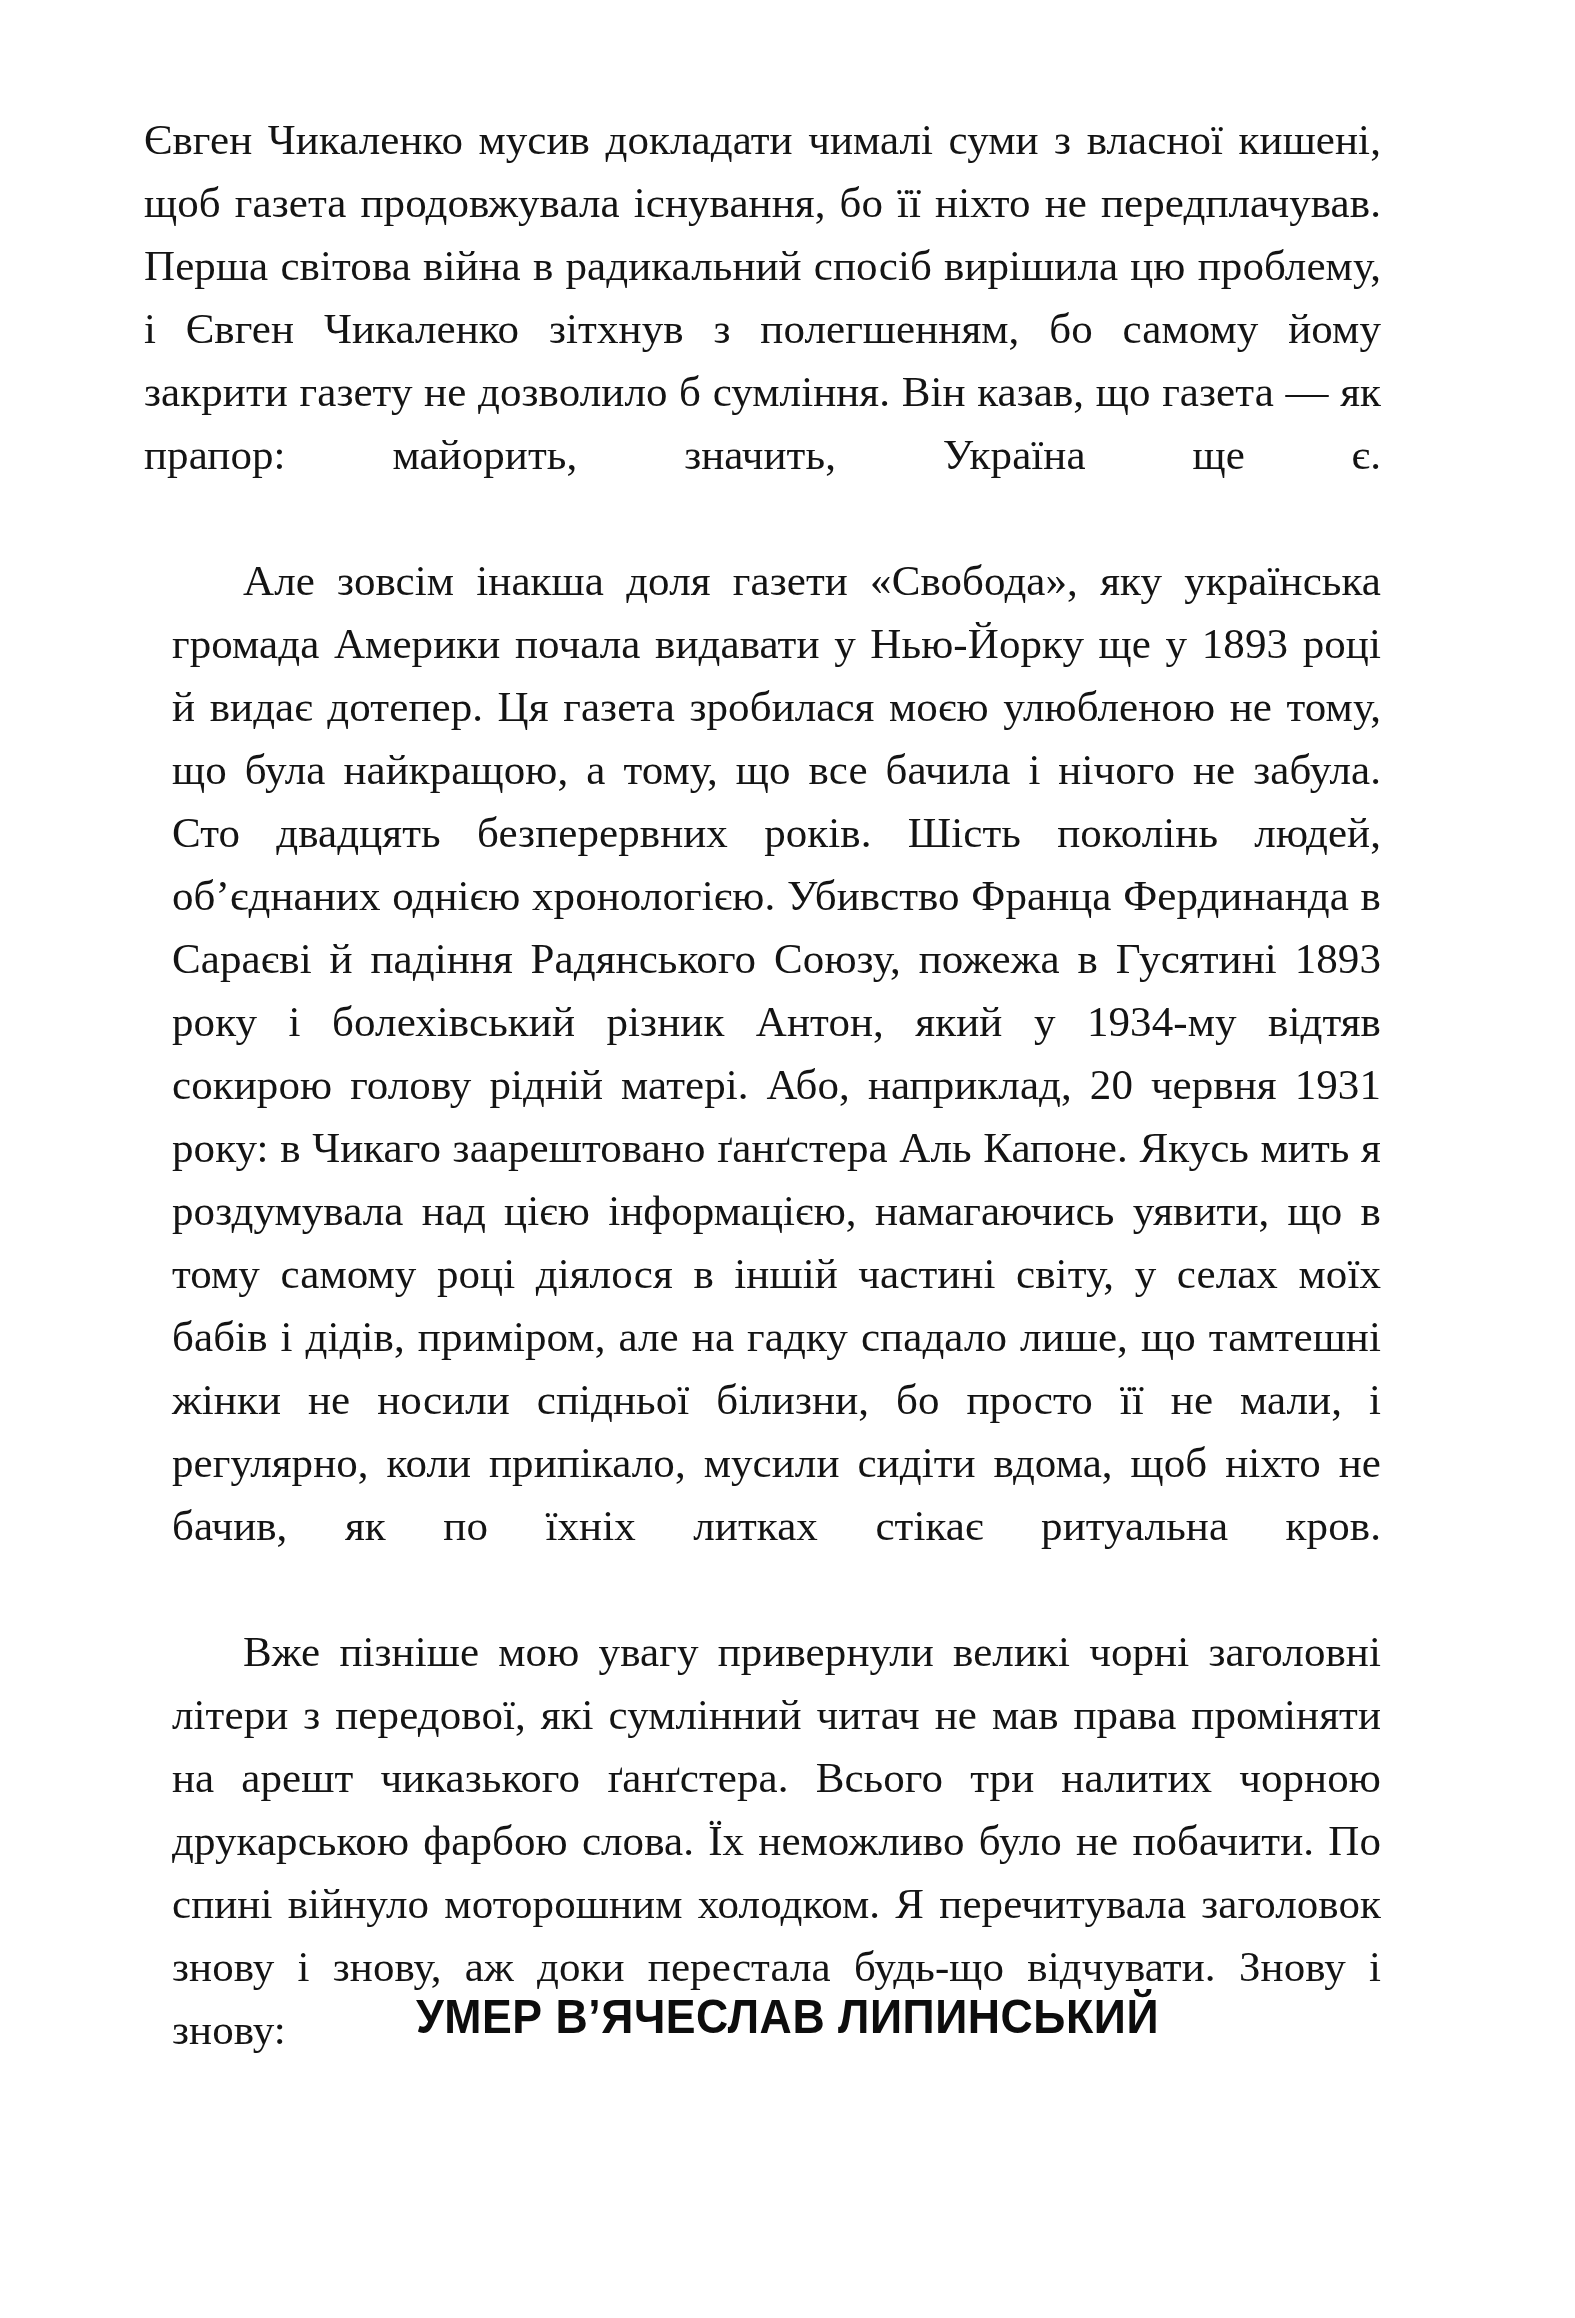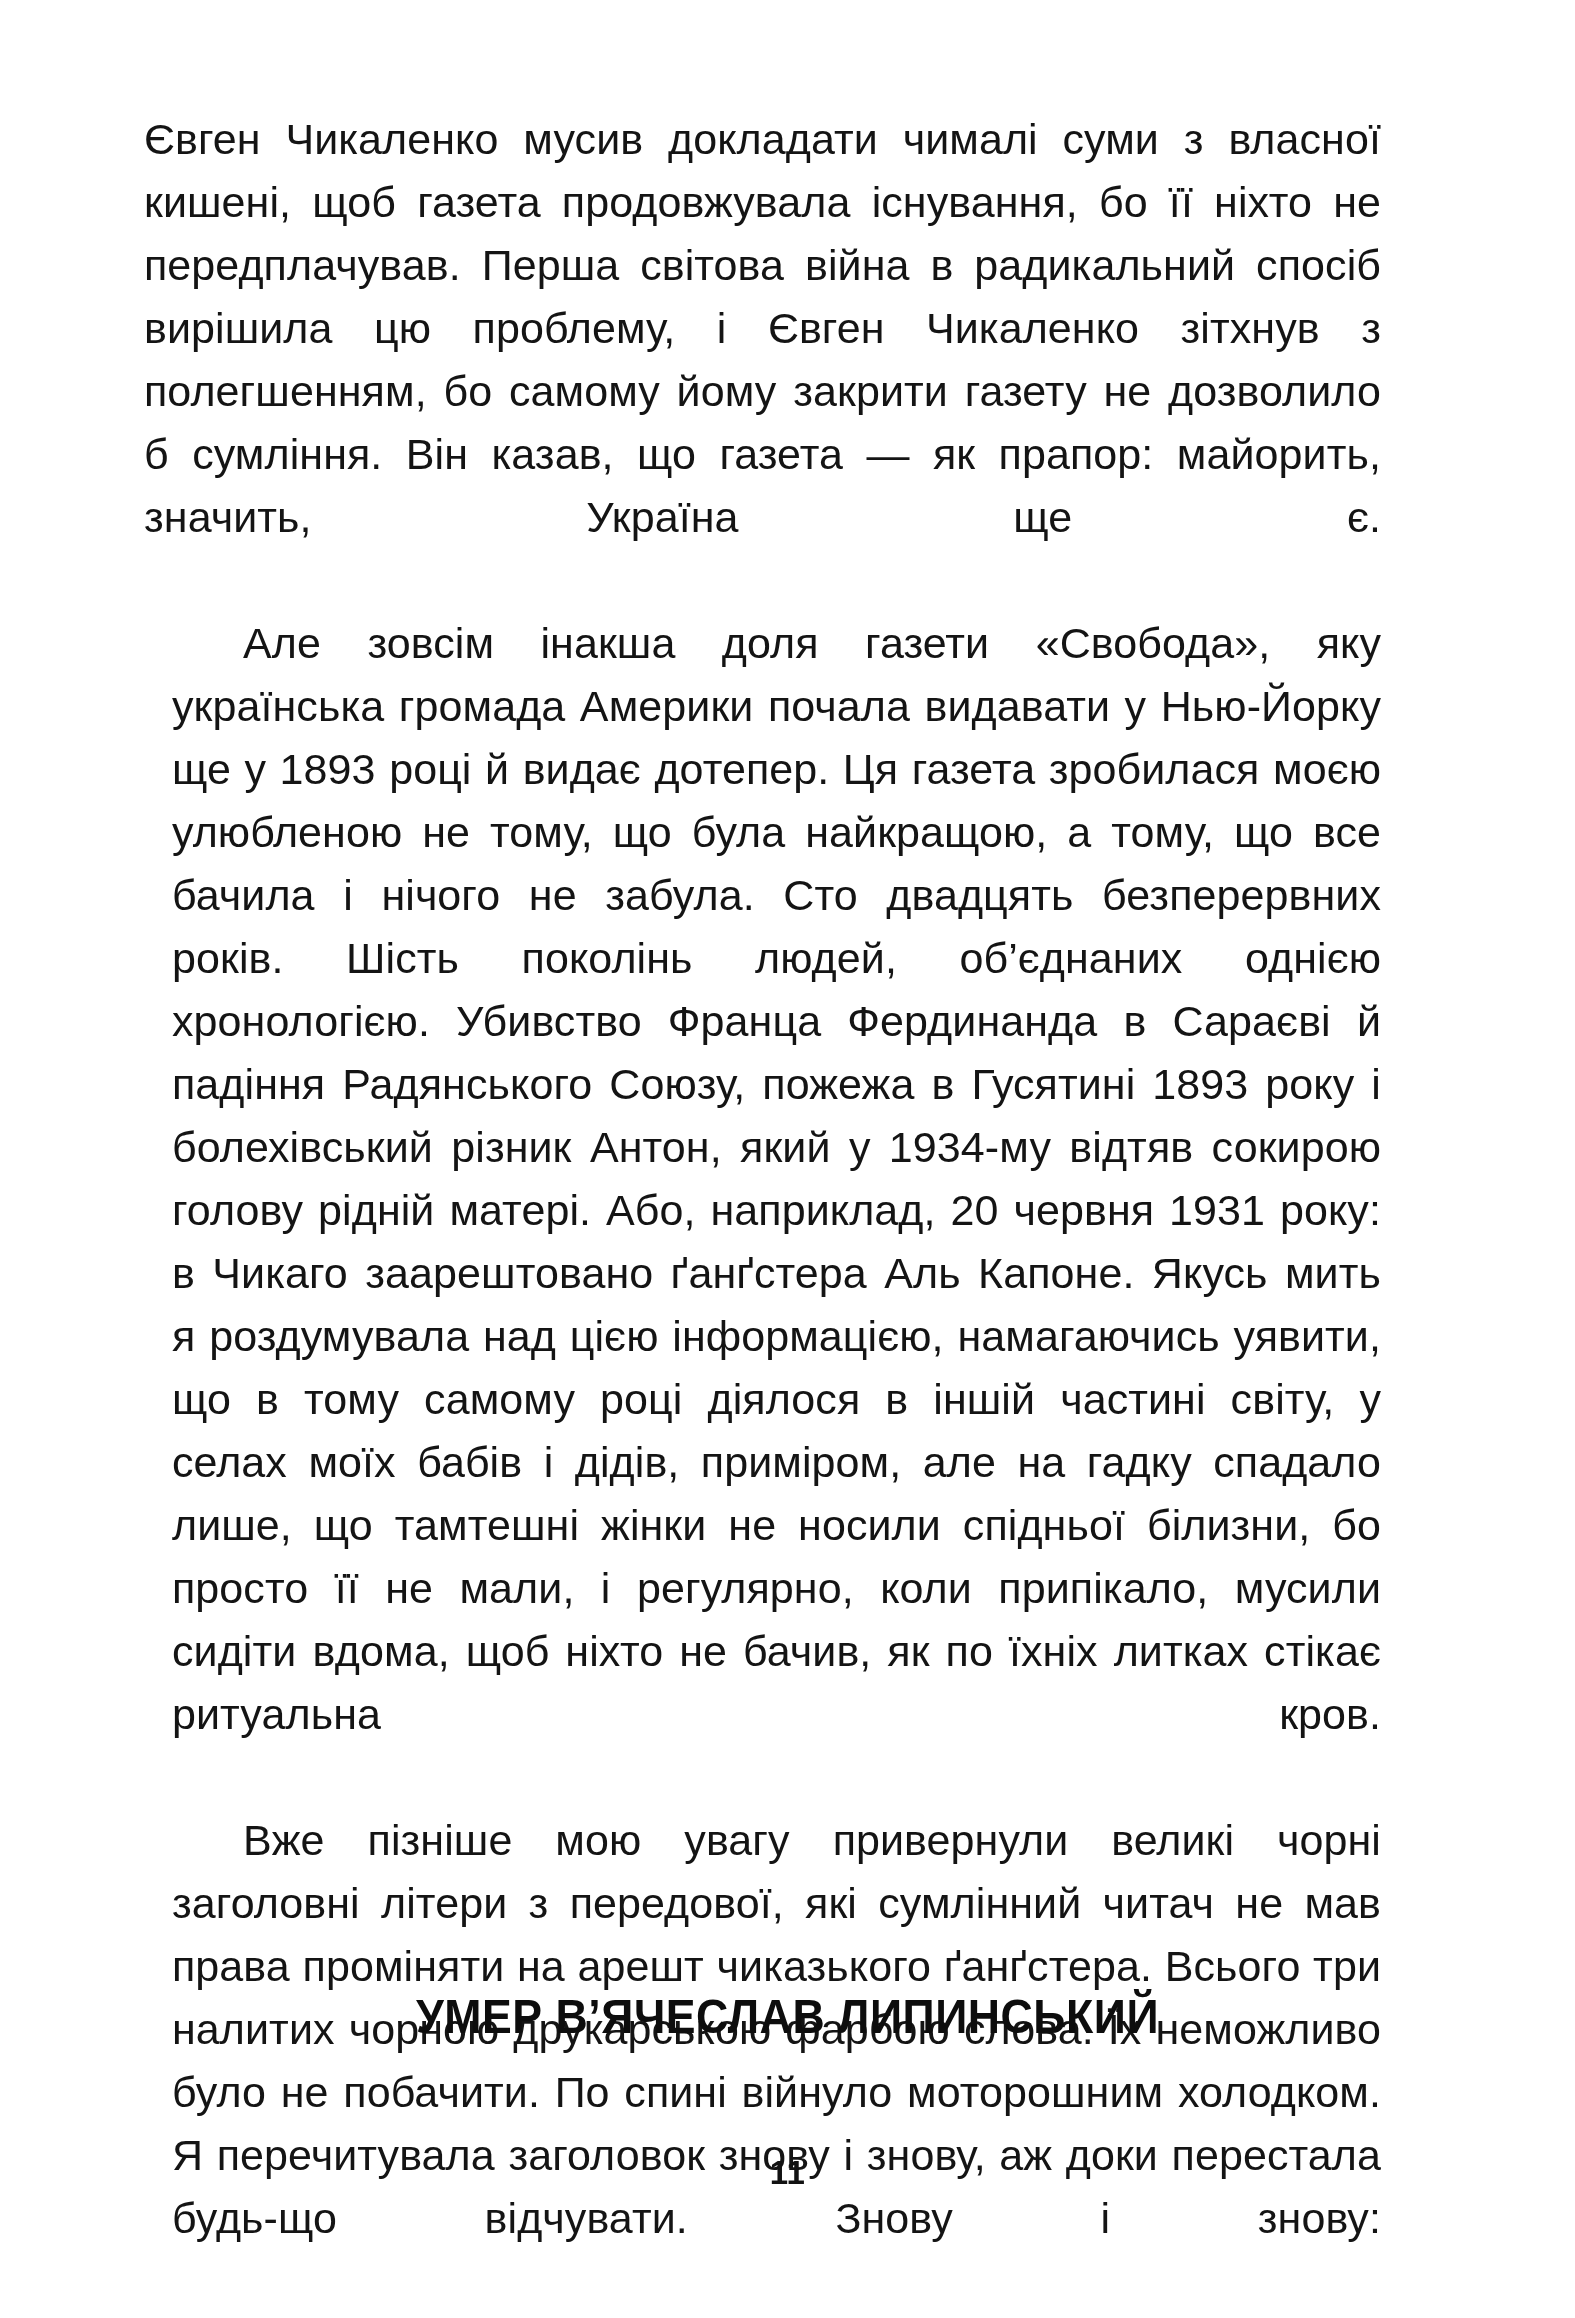--- a/index.html
+++ b/index.html
@@ -27,7 +27,7 @@
   }
 
   .para {
-    font-family: Liberation Sans, sans-serif;
+    font-family: Liberation Serif, serif;
     font-size: 43px;
     line-height: 63px;
     color: #141414;

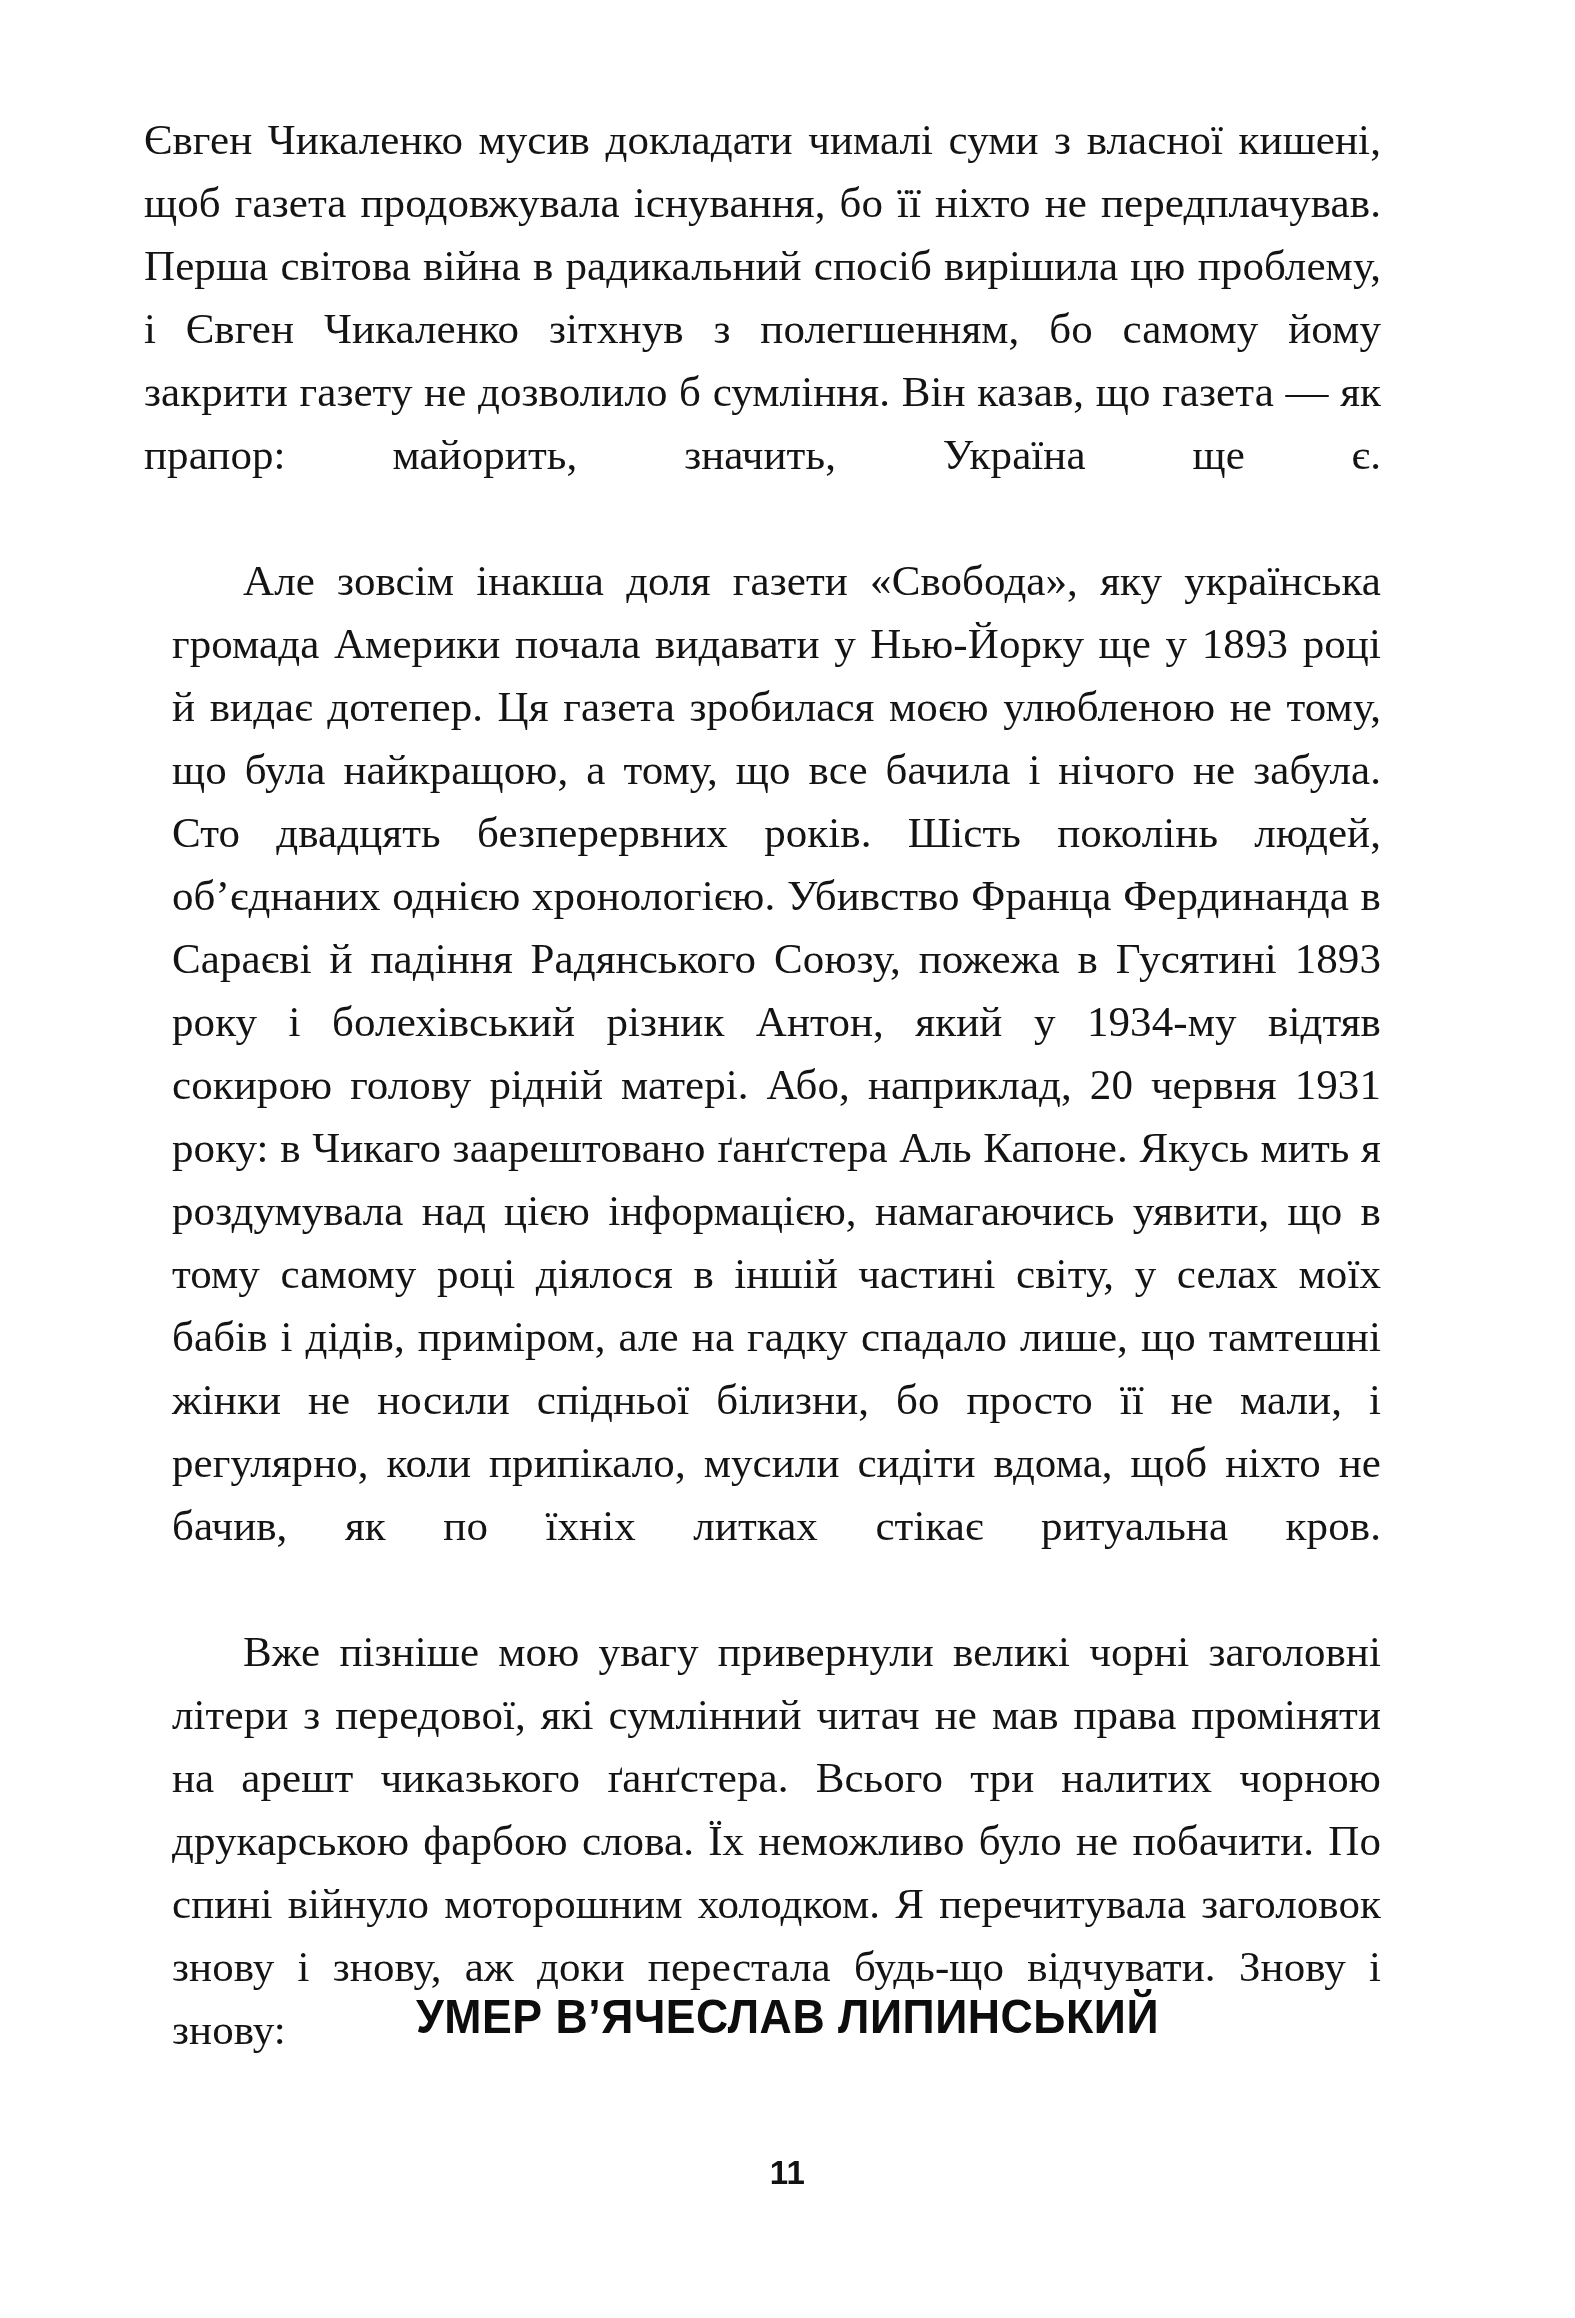--- a/index.html
+++ b/index.html
@@ -100,7 +100,6 @@
 
   <div class="chapter-heading">УМЕР В’ЯЧЕСЛАВ ЛИПИНСЬКИЙ</div>
 
-  <div class="page-number">11</div>
 
 </div>
 

